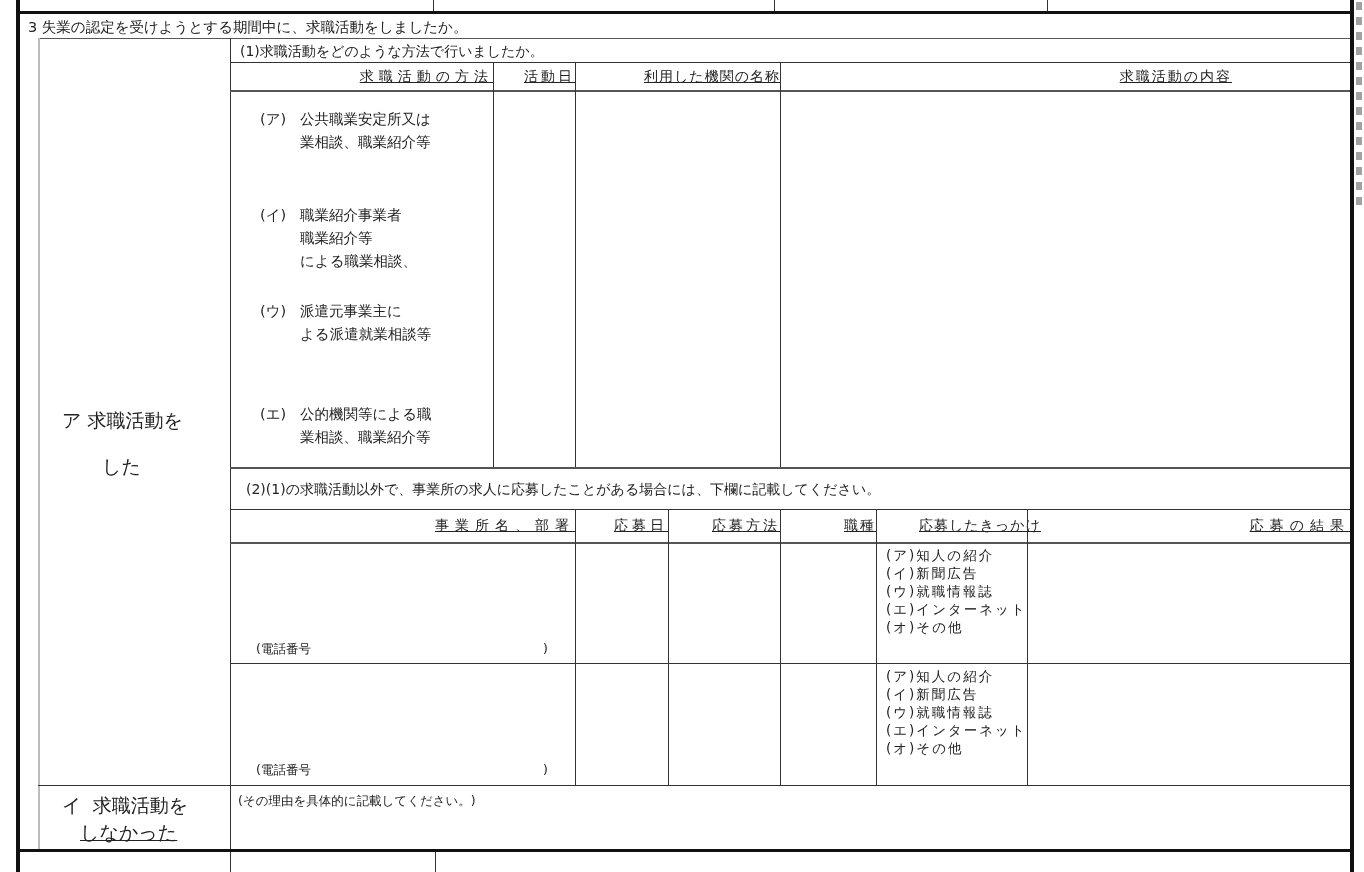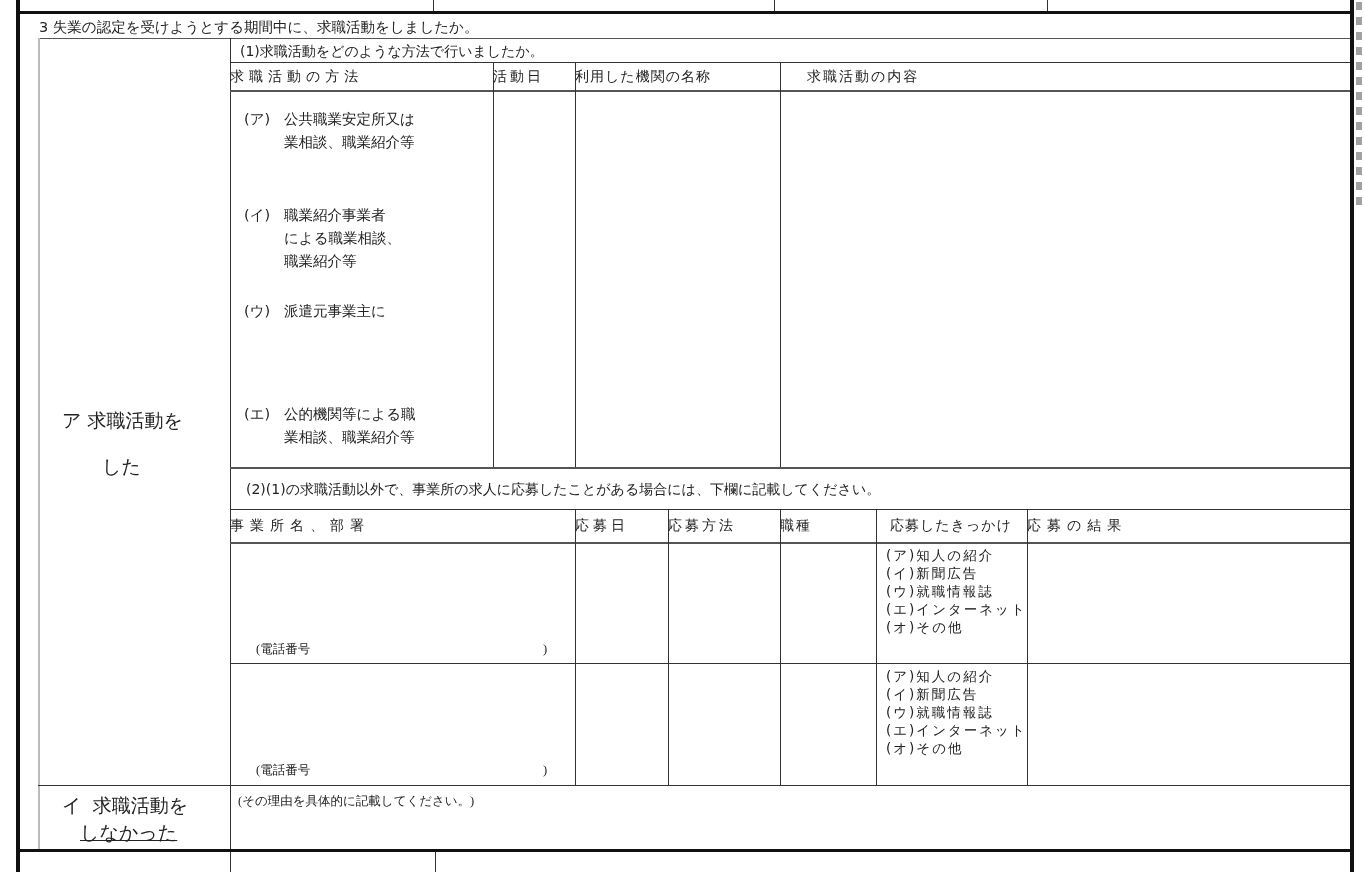--- a/index.html
+++ b/index.html
@@ -31,7 +31,7 @@
 <div class="line-v" style="left:1047px; top:0; height:12px;"></div>
 <div class="thick-h" style="left:16px; top:11px; width:1338px;"></div>
 
-<div class="txt" style="left:28px; top:18px; font-size:14.5px;margin-left:11px;">3 失業の認定を受けようとする期間中に、求職活動をしましたか。</div>
+<div class="txt" style="left:28px; top:18px; font-size:14.5px;">3 失業の認定を受けようとする期間中に、求職活動をしましたか。</div>
 <div class="line-h" style="left:38px; top:38px; width:1312px; border-top-color:#555;"></div>
 
 <div class="gray-v" style="left:38px; top:38px; height:812px;"></div>

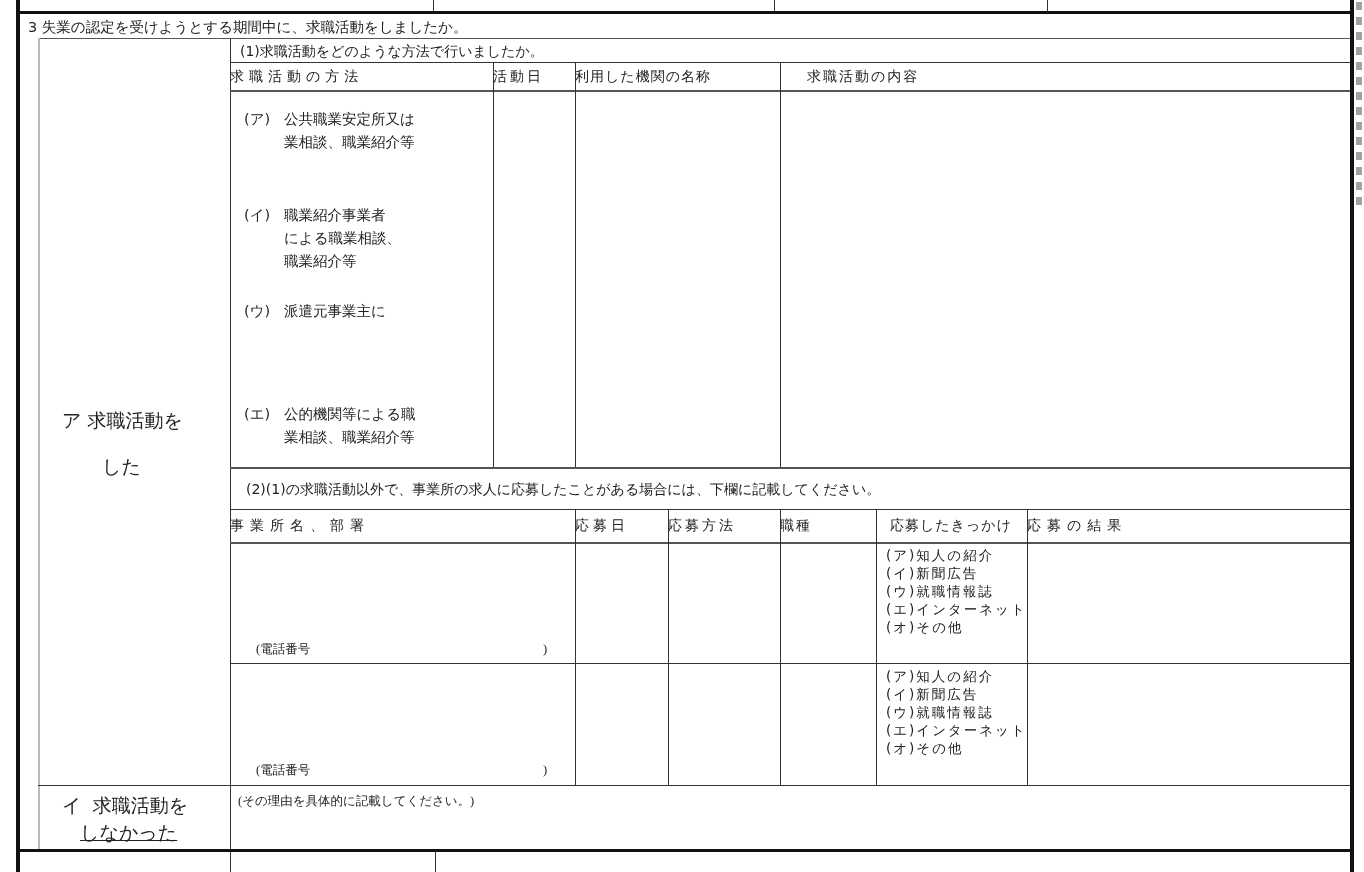--- a/index.html
+++ b/index.html
@@ -12,7 +12,7 @@
   .thick-v { position:absolute; width:0; border-left:4px solid #111; }
   .gray-v { position:absolute; width:0; border-left:2px solid #bbb; }
   .txt { position:absolute; white-space:nowrap; font-size:14px; line-height:18px; }
-  .hdr { letter-spacing:5px; text-align:left; }
+  .hdr { letter-spacing:5px; text-align:right;text-decoration:underline; }
   .method { font-size:14.5px; line-height:23px; }
   .method .lbl { display:inline-block; width:40px; }
   .method .ind { padding-left:40px; display:block; }

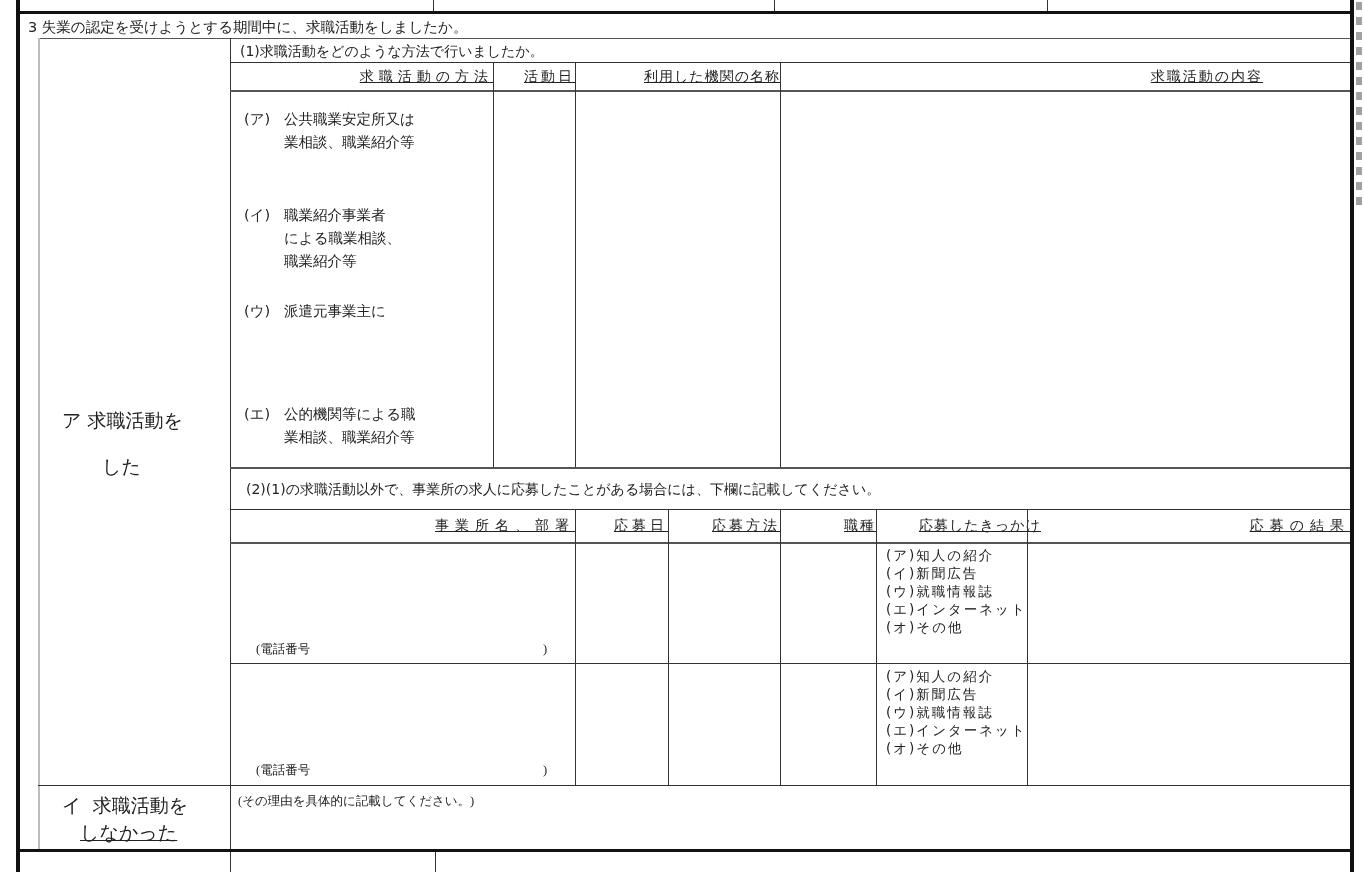--- a/index.html
+++ b/index.html
@@ -48,7 +48,7 @@
 <div class="txt hdr" style="left:230px; top:67px; width:263px;">求職活動の方法</div>
 <div class="txt hdr" style="left:493px; top:67px; width:82px; letter-spacing:3px;">活動日</div>
 <div class="txt hdr" style="left:575px; top:67px; width:205px; letter-spacing:1px;">利用した機関の名称</div>
-<div class="txt hdr" style="left:807px; top:67px; width:456px; letter-spacing:2px;">求職活動の内容</div>
+<div class="txt hdr" style="left:776px; top:67px; width:456px; letter-spacing:2px;">求職活動の内容</div>
 <div class="line-h" style="left:230px; top:90px; width:1120px; border-top:2px solid #555;"></div>
 
 <div class="line-v" style="left:493px; top:62px; height:405px;"></div>

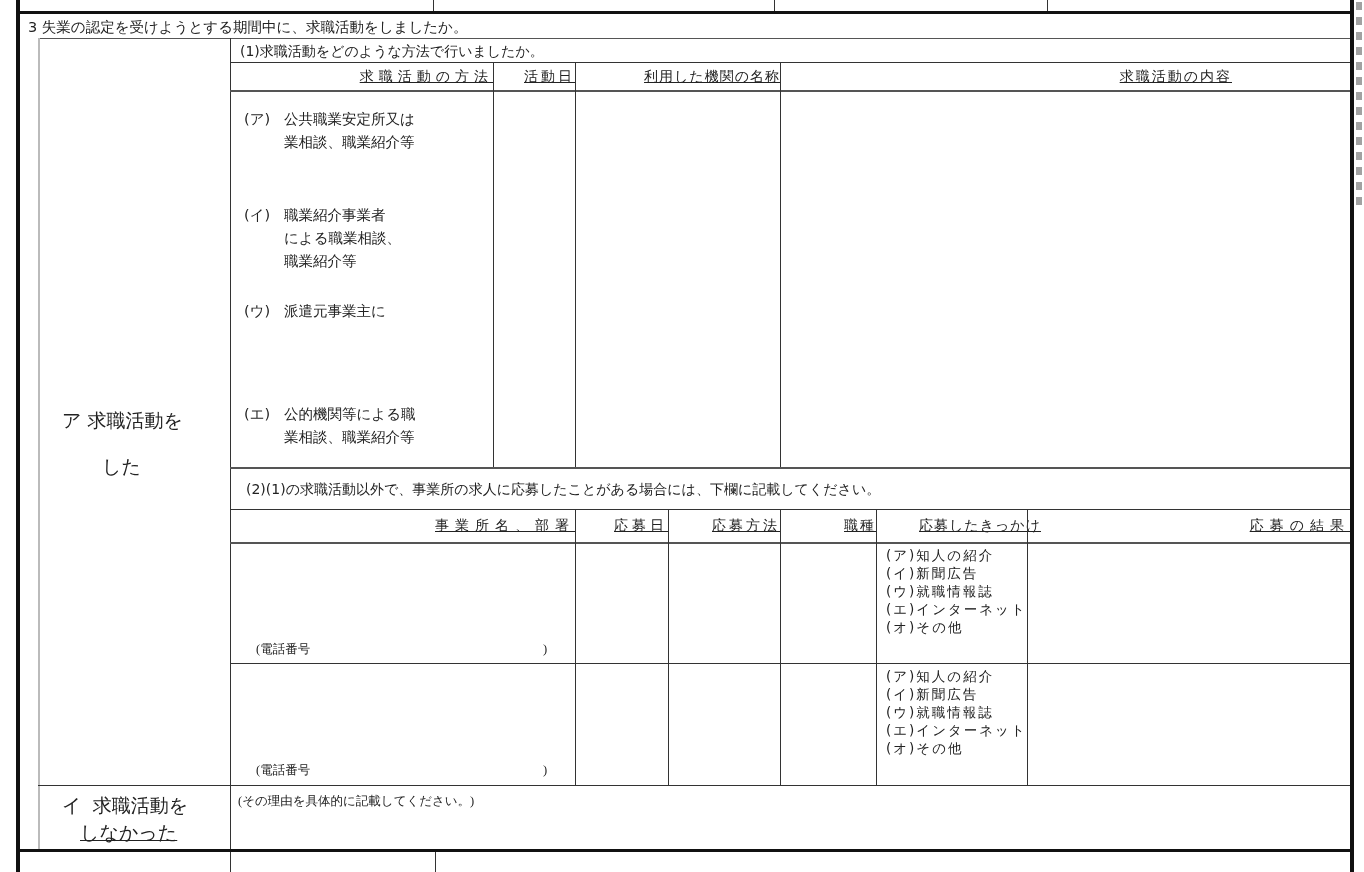--- a/index.html
+++ b/index.html
@@ -13,7 +13,7 @@
   .gray-v { position:absolute; width:0; border-left:2px solid #bbb; }
   .txt { position:absolute; white-space:nowrap; font-size:14px; line-height:18px; }
   .hdr { letter-spacing:5px; text-align:right;text-decoration:underline; }
-  .method { font-size:14.5px; line-height:23px; }
+  .method { font-size:14.5px; line-height:23px;margin-left:16px; }
   .method .lbl { display:inline-block; width:40px; }
   .method .ind { padding-left:40px; display:block; }
   .trig { font-size:13.5px; line-height:18px; letter-spacing:2px; }

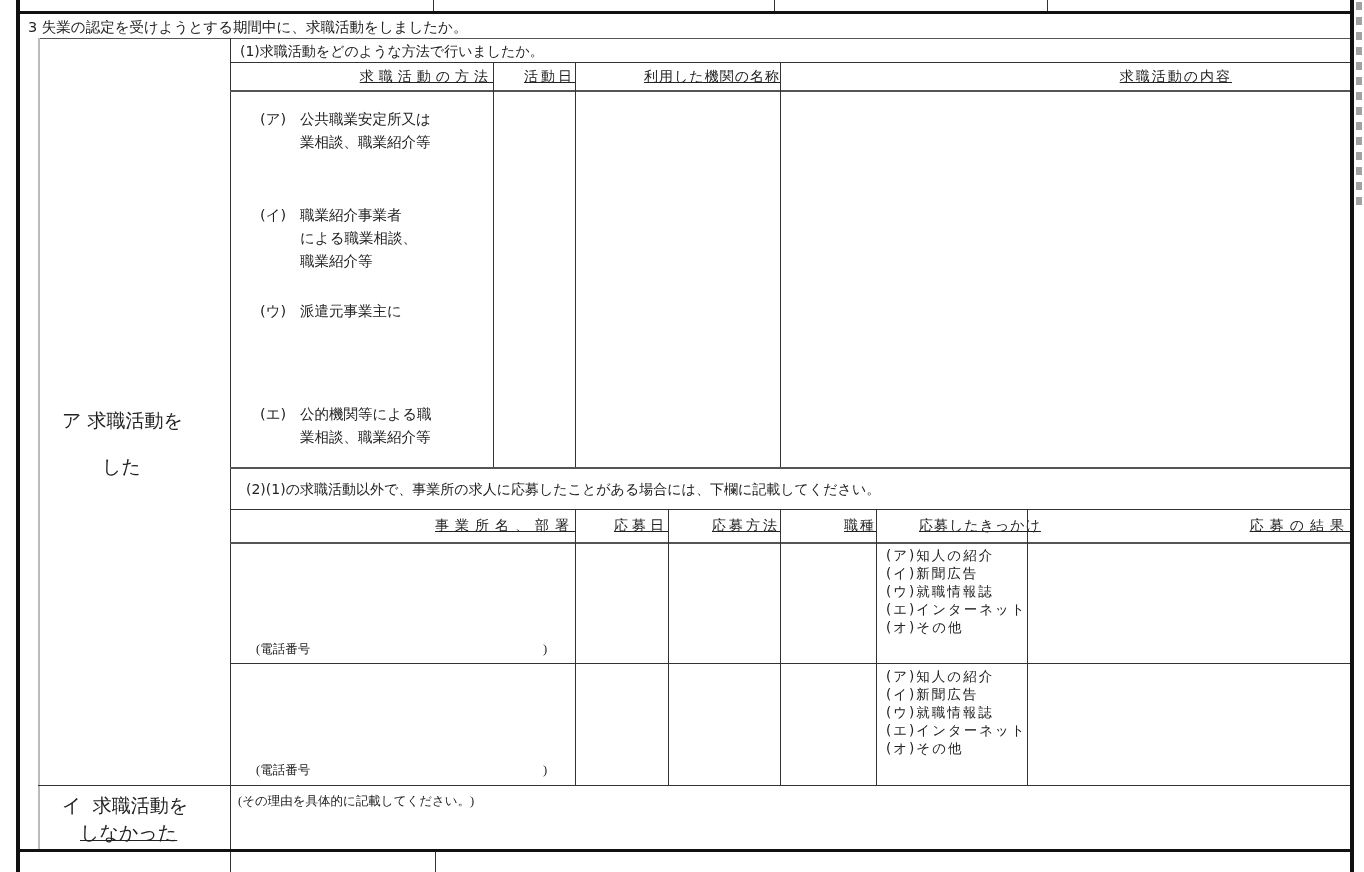--- a/index.html
+++ b/index.html
@@ -61,8 +61,8 @@
 </div>
 <div class="abs method" style="left:244px; top:204px; width:245px;">
   <span class="lbl">(イ)</span><span>職業紹介事業者</span>
+  <span class="ind">職業紹介等</span>
   <span class="ind">による職業相談、</span>
-  <span class="ind">職業紹介等</span>
 </div>
 <div class="abs method" style="left:244px; top:300px; width:245px;">
   <span class="lbl">(ウ)</span><span>派遣元事業主に</span>

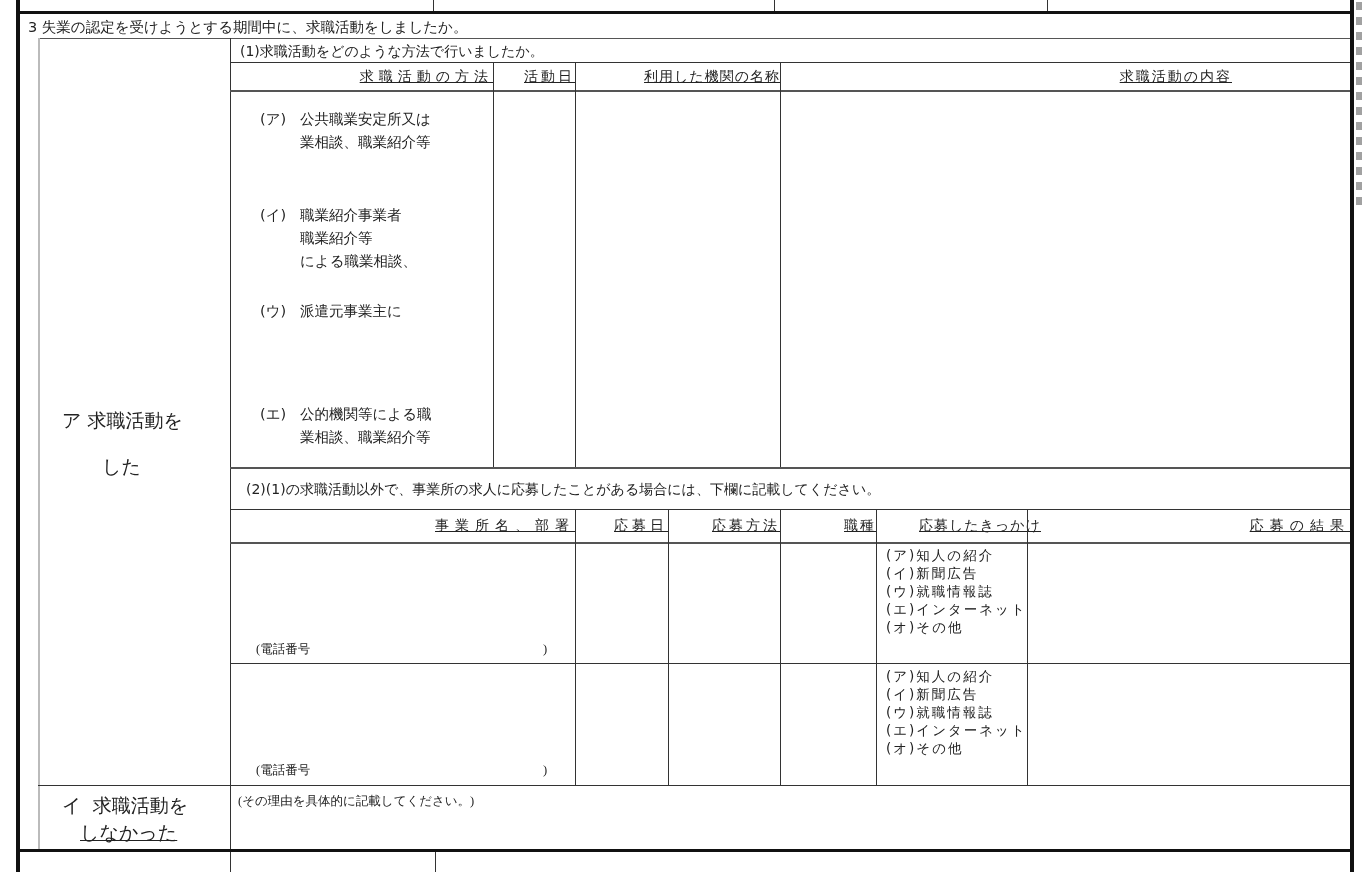--- a/index.html
+++ b/index.html
@@ -66,6 +66,7 @@
 </div>
 <div class="abs method" style="left:244px; top:300px; width:245px;">
   <span class="lbl">(ウ)</span><span>派遣元事業主に</span>
+  <span class="ind">よる派遣就業相談等</span>
 </div>
 <div class="abs method" style="left:244px; top:403px; width:245px;">
   <span class="lbl">(エ)</span><span>公的機関等による職</span>

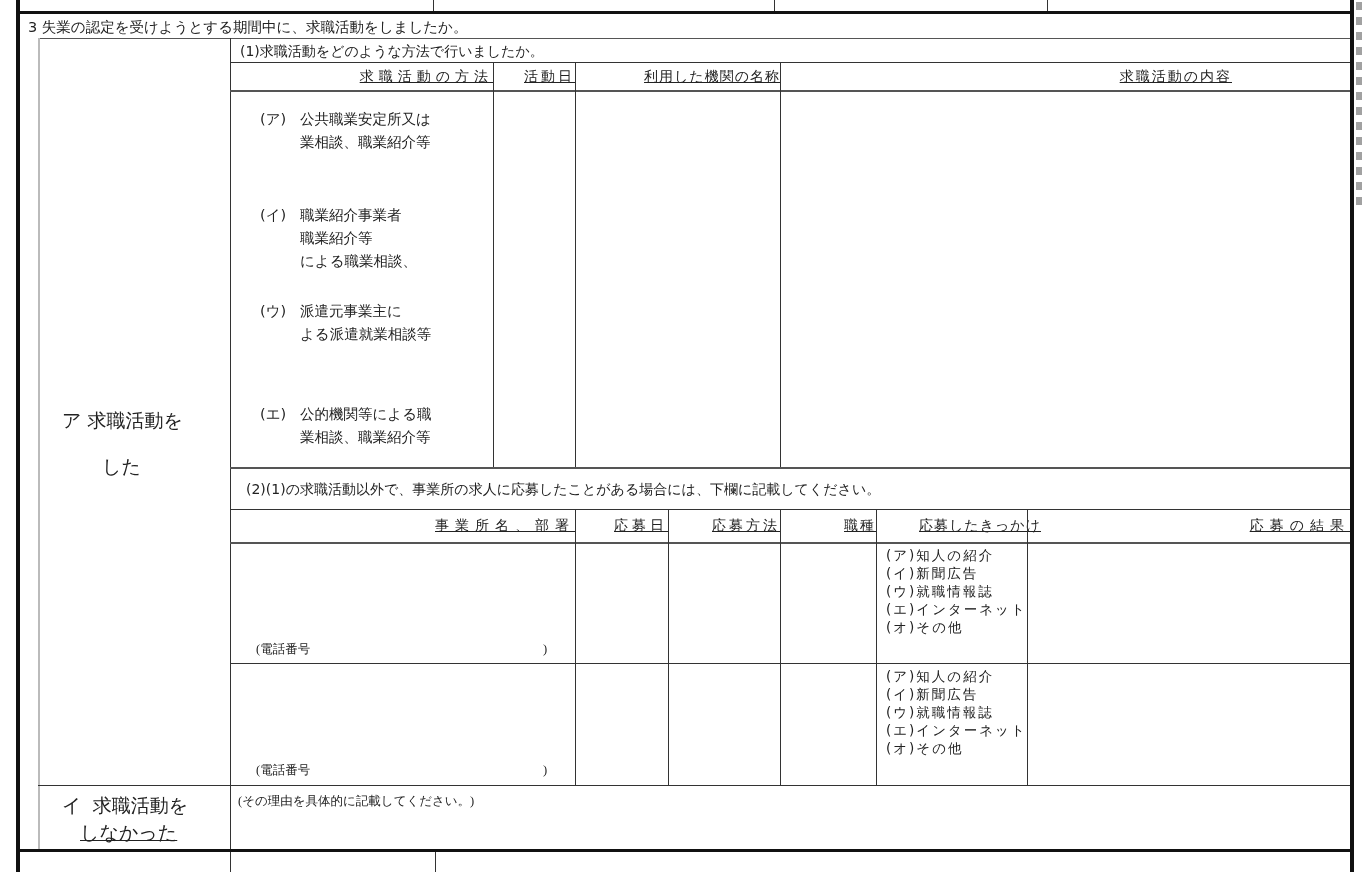--- a/index.html
+++ b/index.html
@@ -17,7 +17,7 @@
   .method .lbl { display:inline-block; width:40px; }
   .method .ind { padding-left:40px; display:block; }
   .trig { font-size:13.5px; line-height:18px; letter-spacing:2px; }
-  .small { font-size:12.5px;font-family:Liberation Serif, serif; }
+  .small { font-size:12.5px; }
   .big { font-size:19px; line-height:24px; }
 </style>
 </head>

